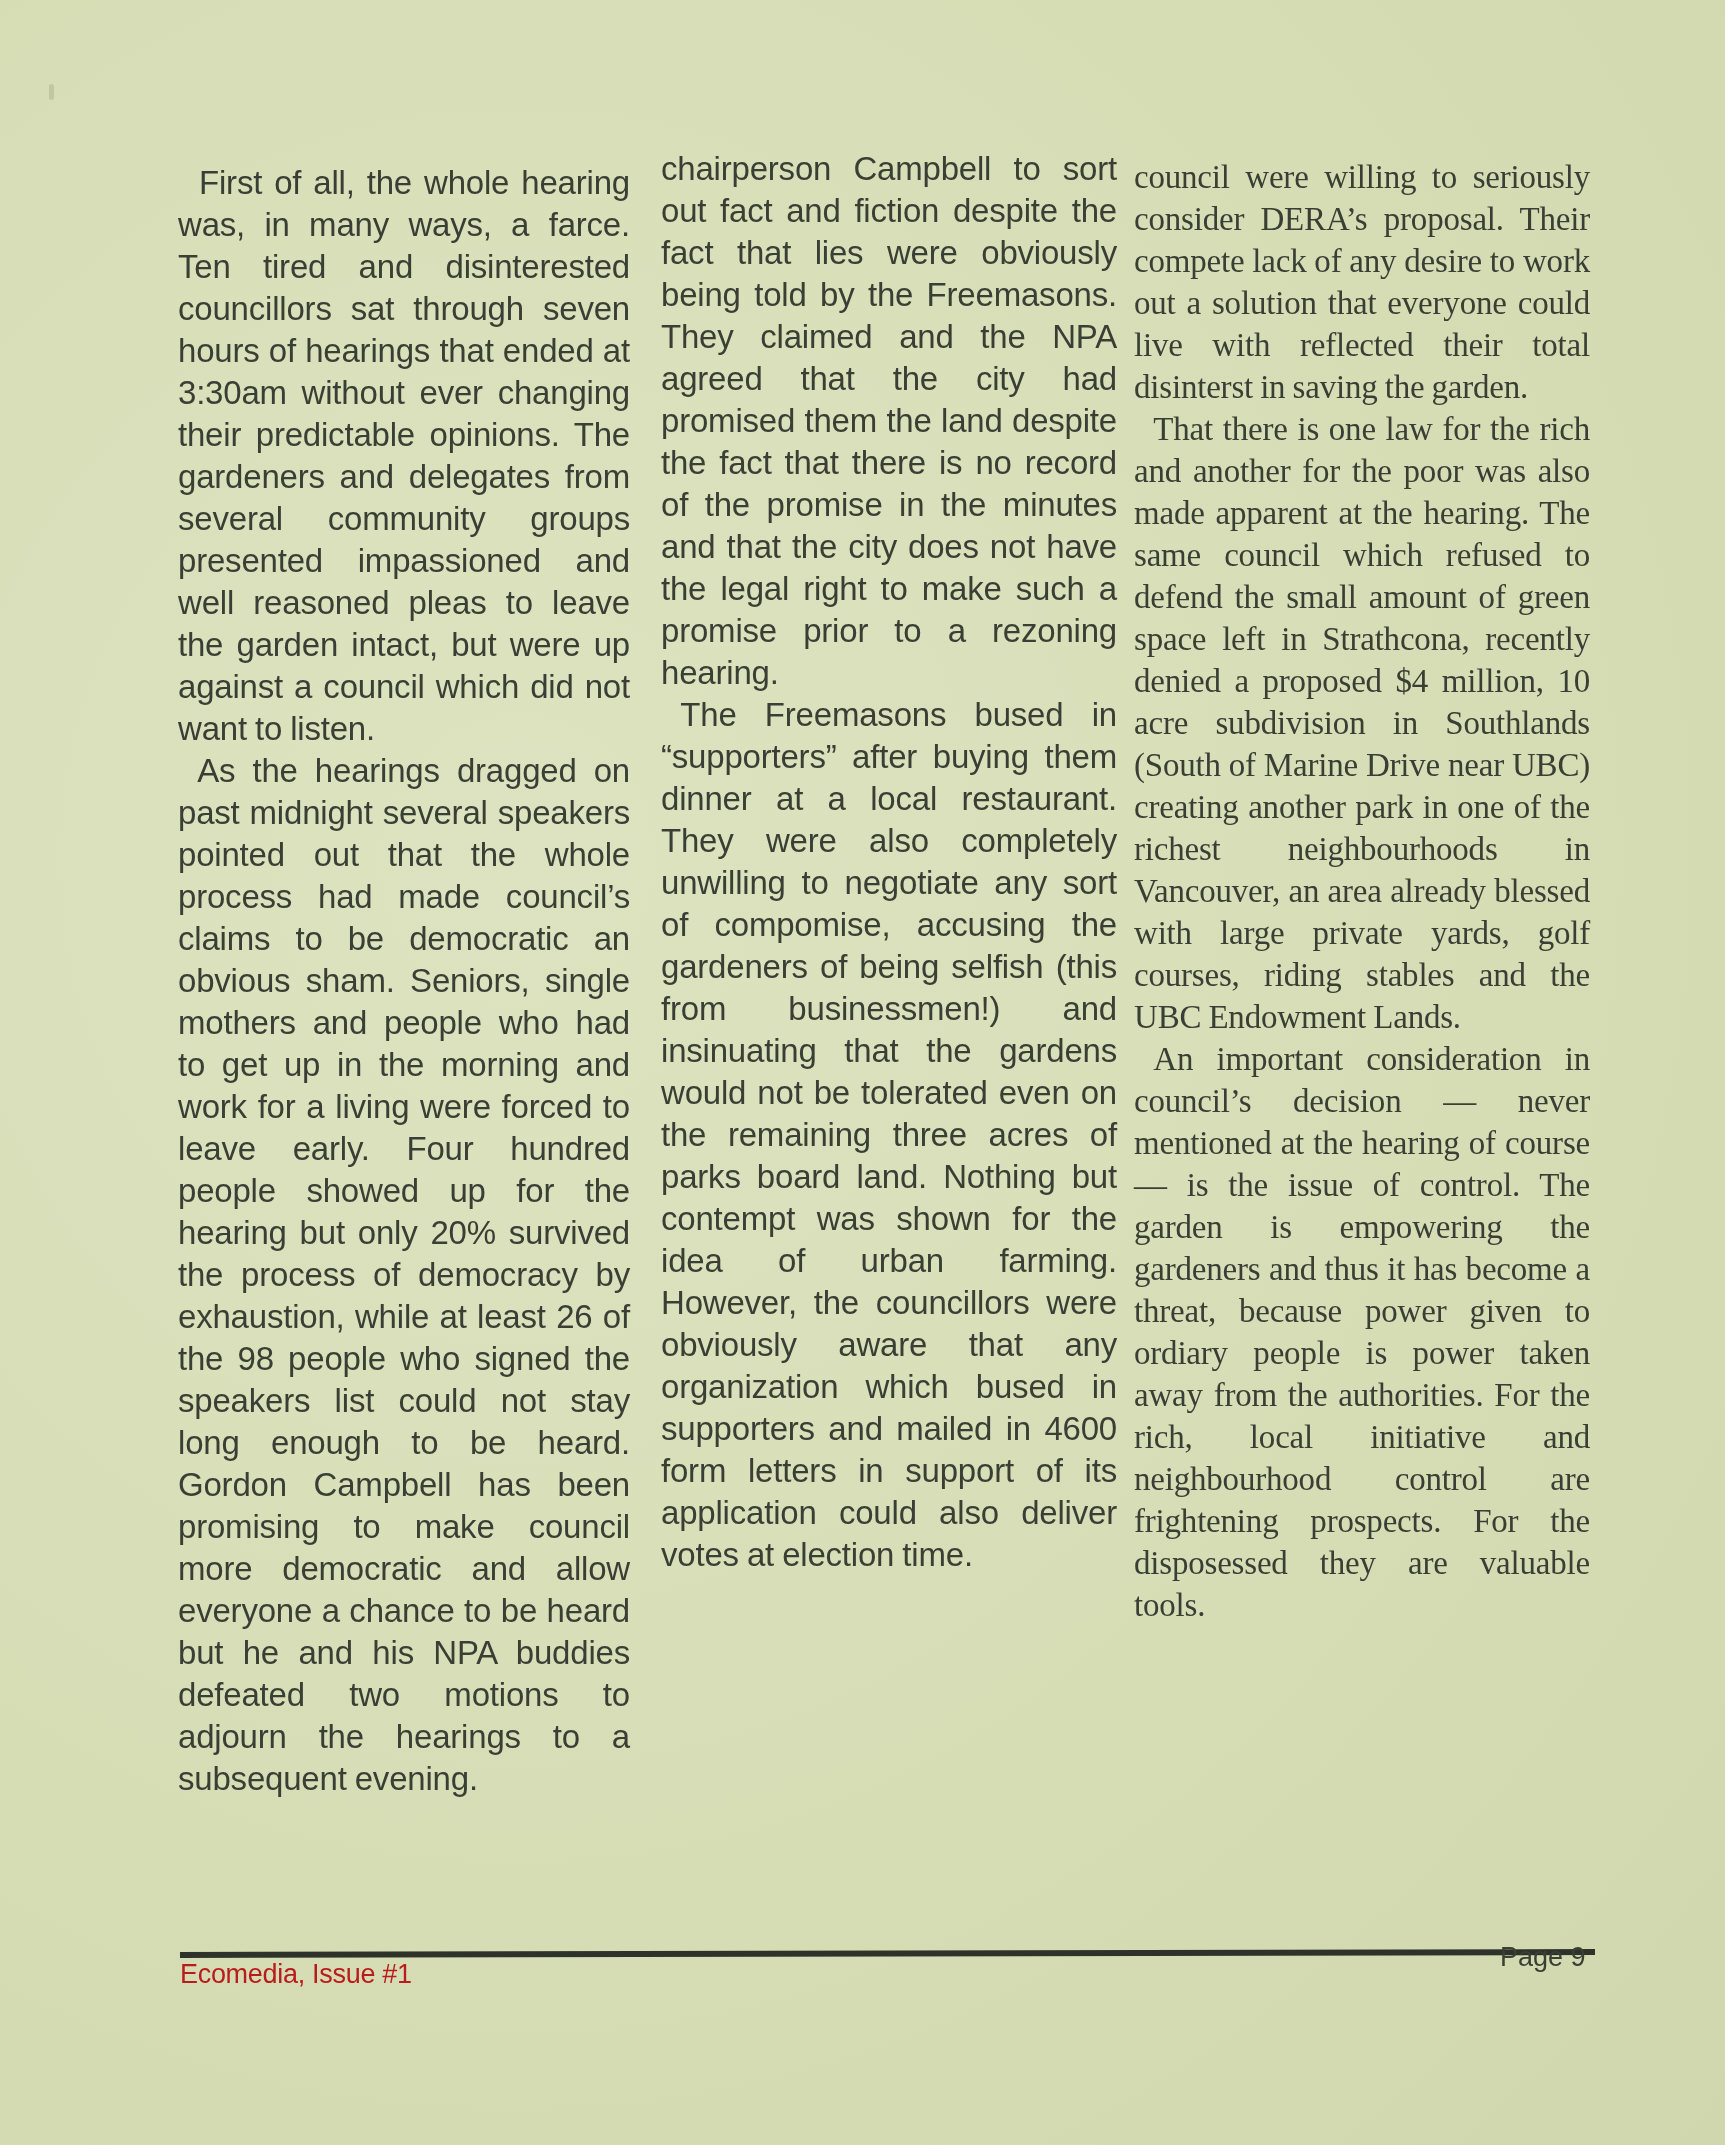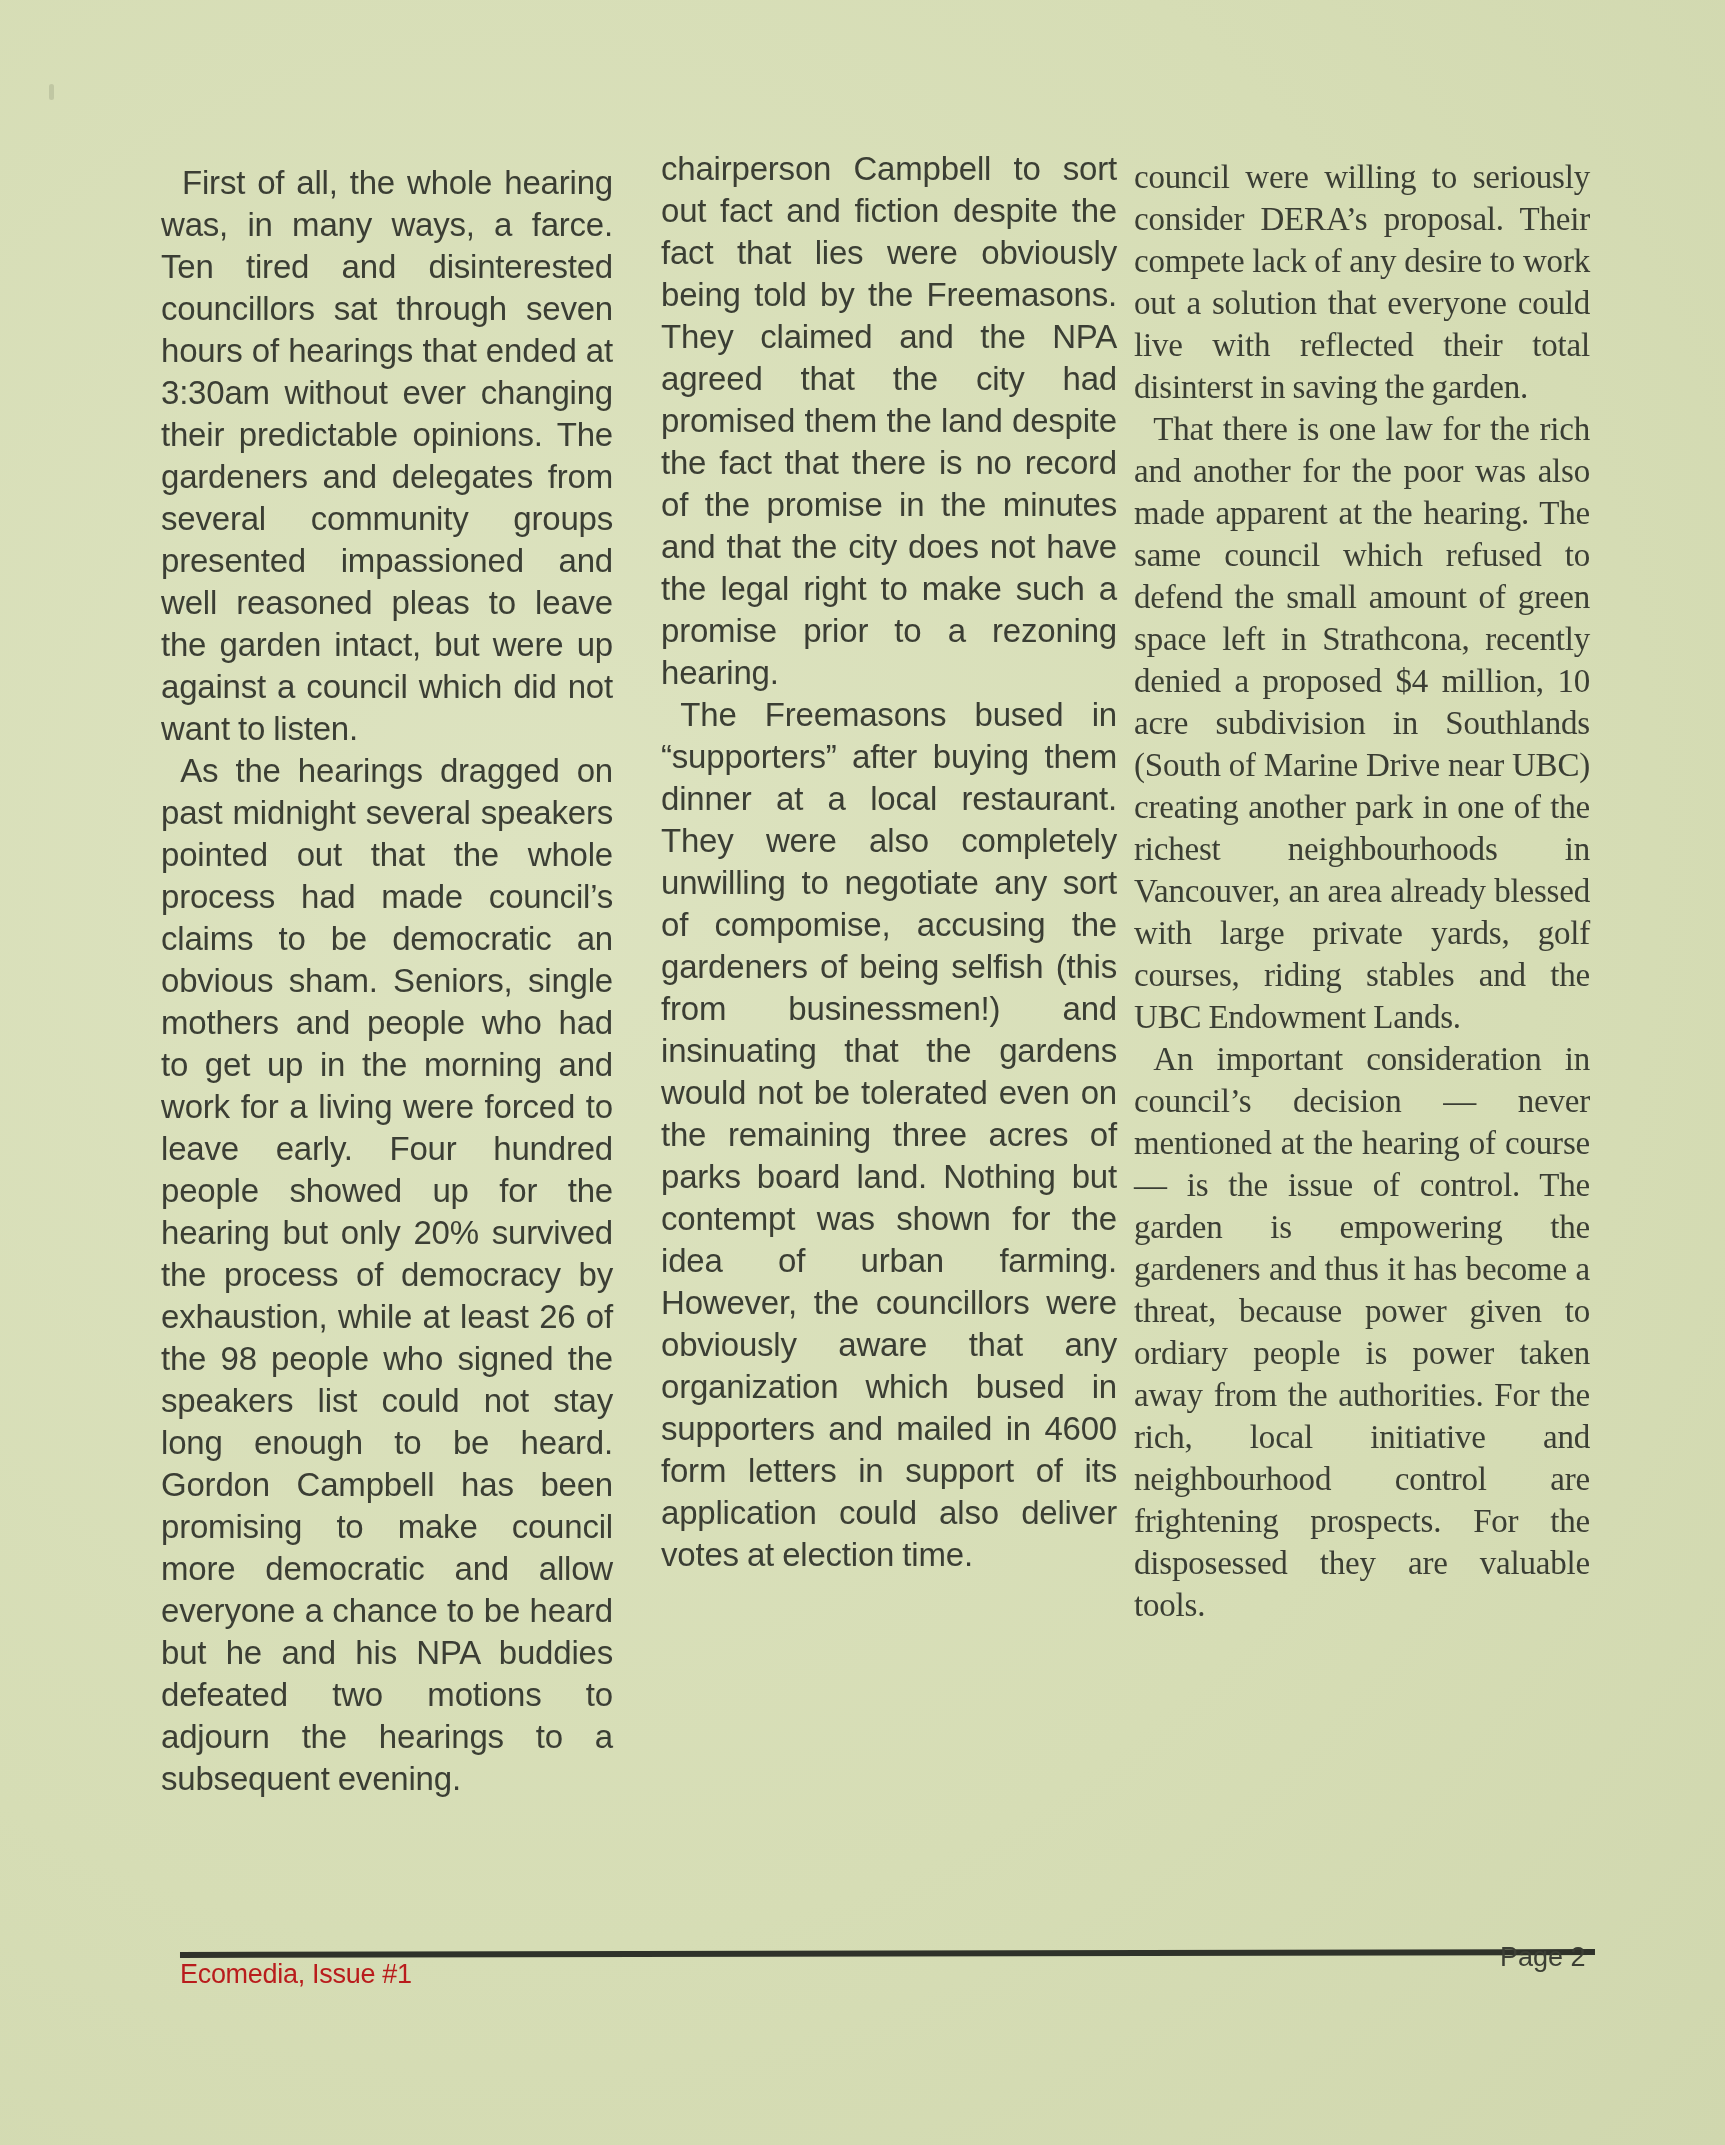--- a/index.html
+++ b/index.html
@@ -31,7 +31,7 @@
       letter-spacing: -0.2px;
       word-spacing: -0.9px;
     }
-    .col-1 { left: 161px; top: 162px; }
+    .col-1 { left: 178px; top: 162px; }
     .col-2 { left: 653px; top: 148px; width: 456px; margin-left: 8px; }
     .col-3 { left: 1134px; top: 156px; width: 456px; font-family: Liberation Serif, serif; }
     .para {

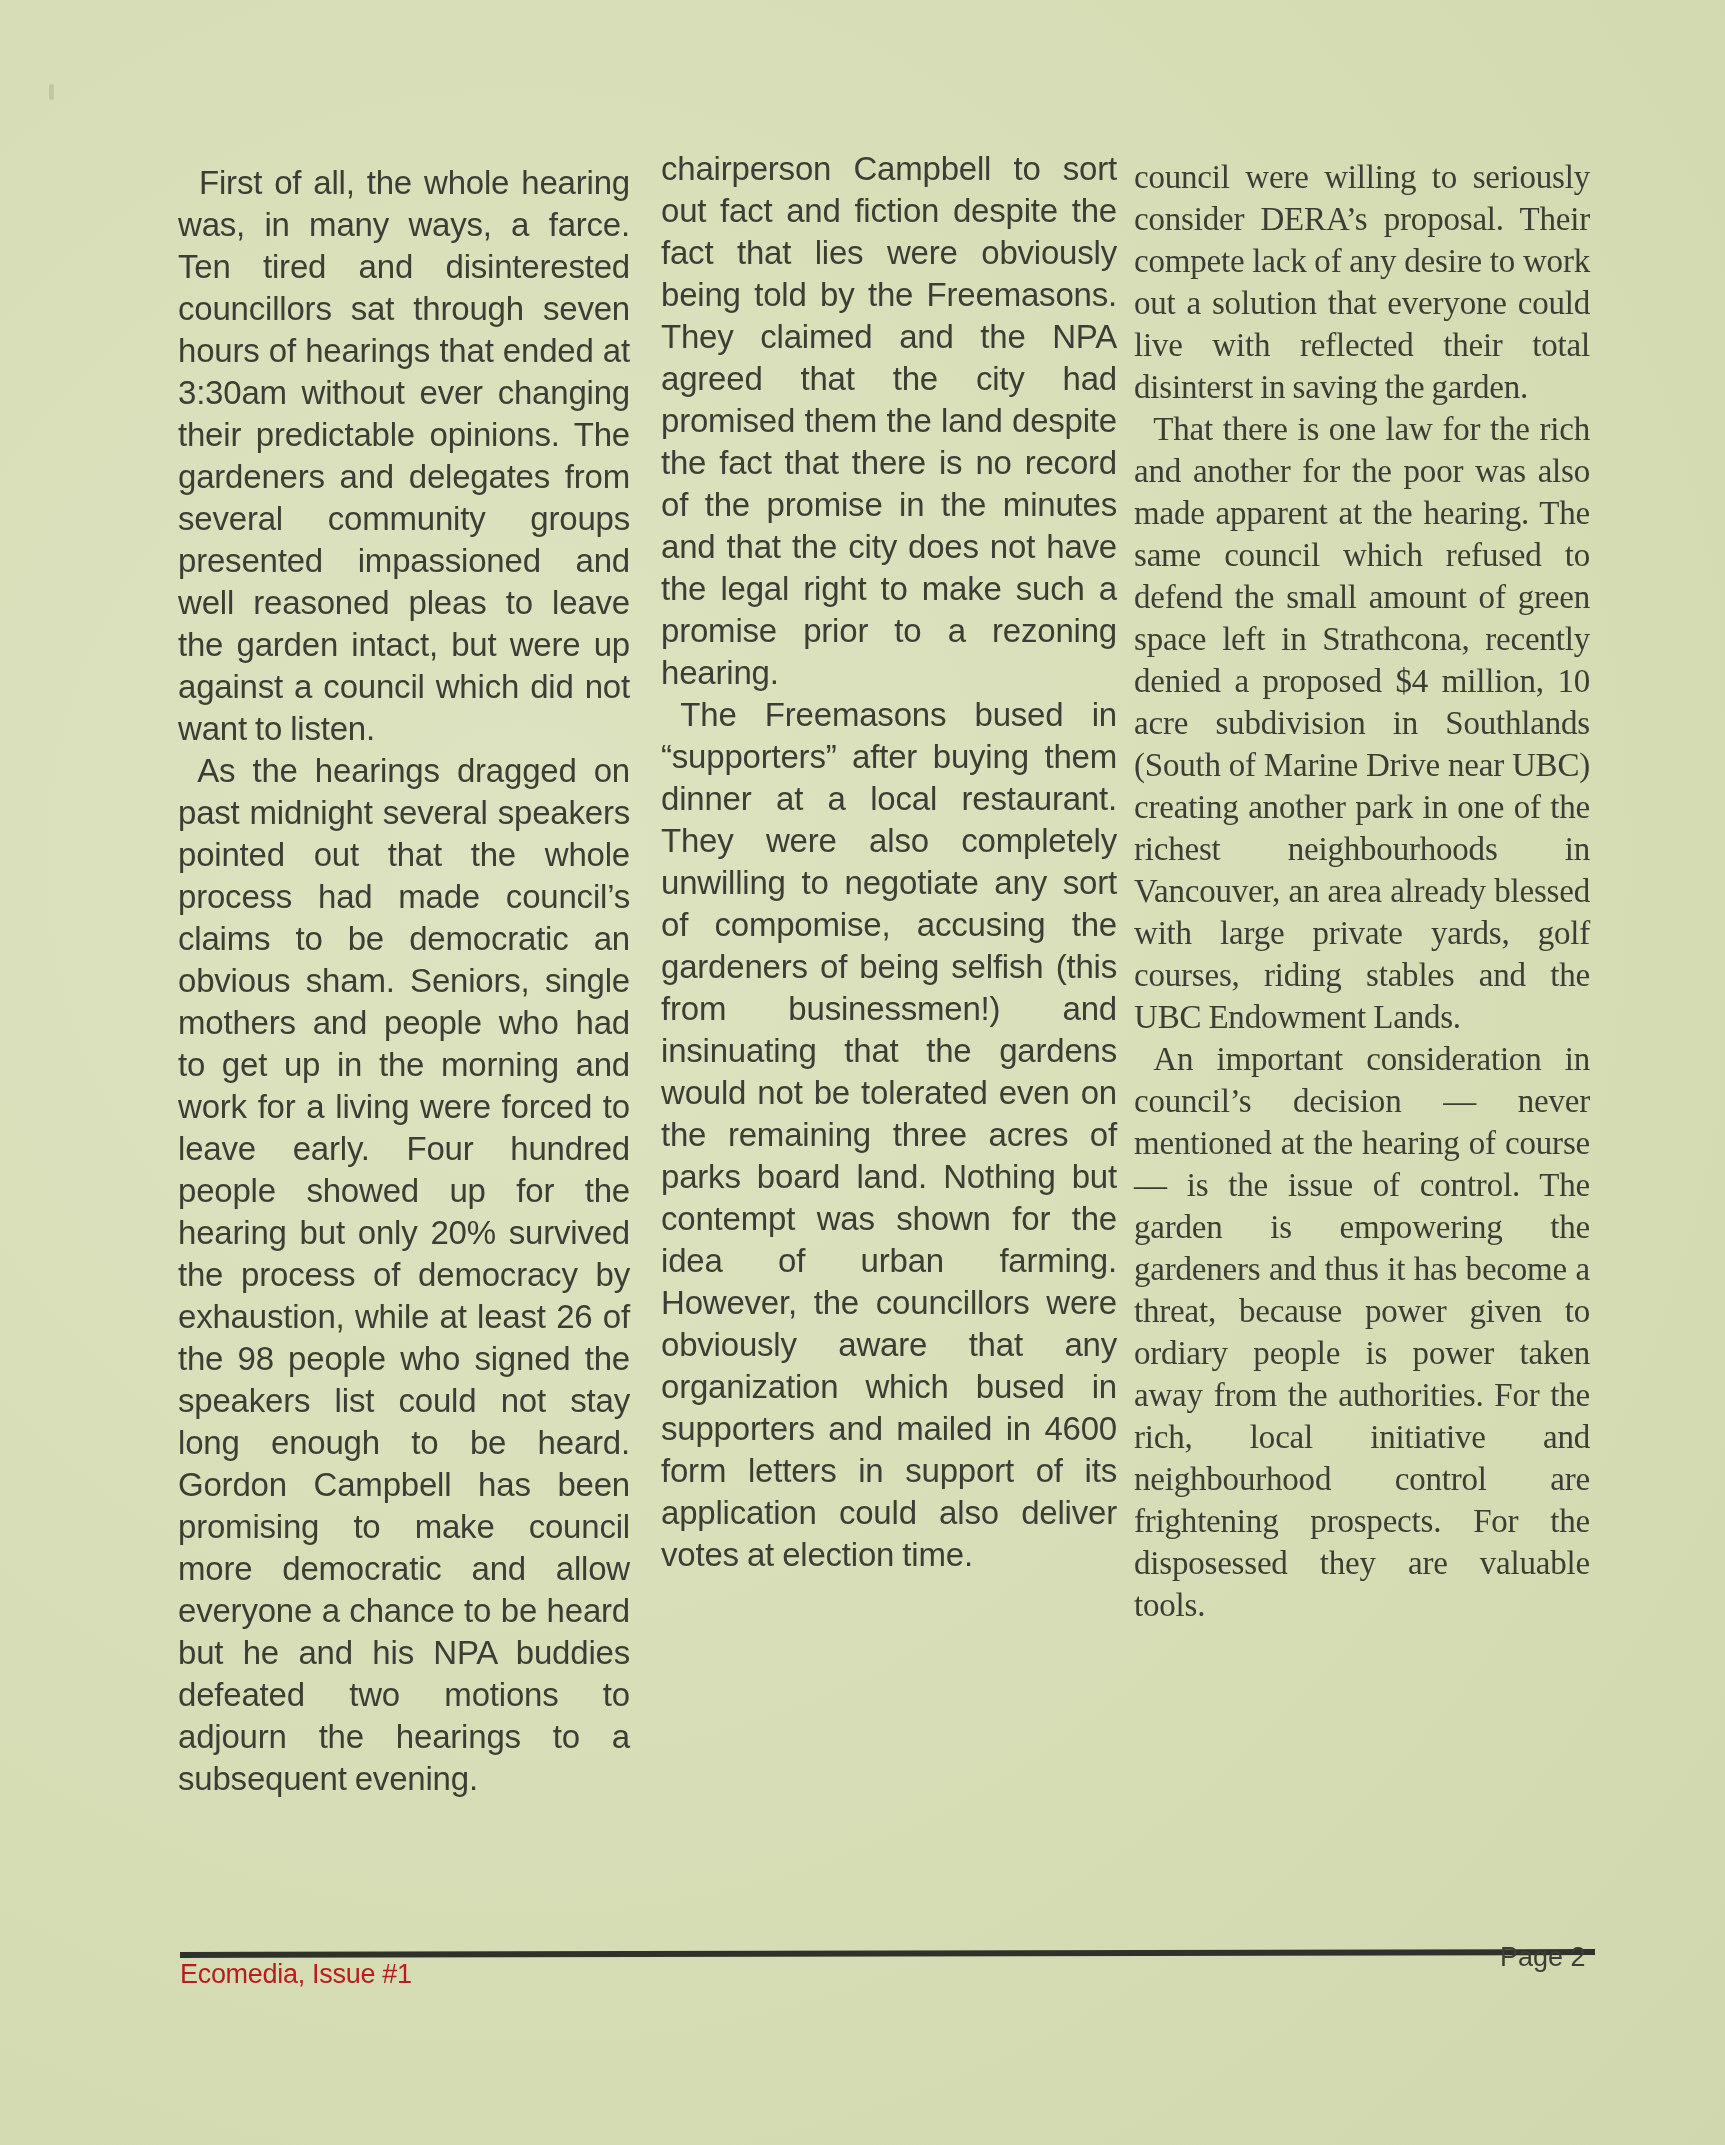--- a/index.html
+++ b/index.html
@@ -100,7 +100,7 @@
 
   <div class="footer-rule"></div>
   <div class="footer-left">Ecomedia, Issue #1</div>
-  <div class="footer-right">Page 2</div>
+  <div class="footer-right">Page 9</div>
 </div>
 
 

